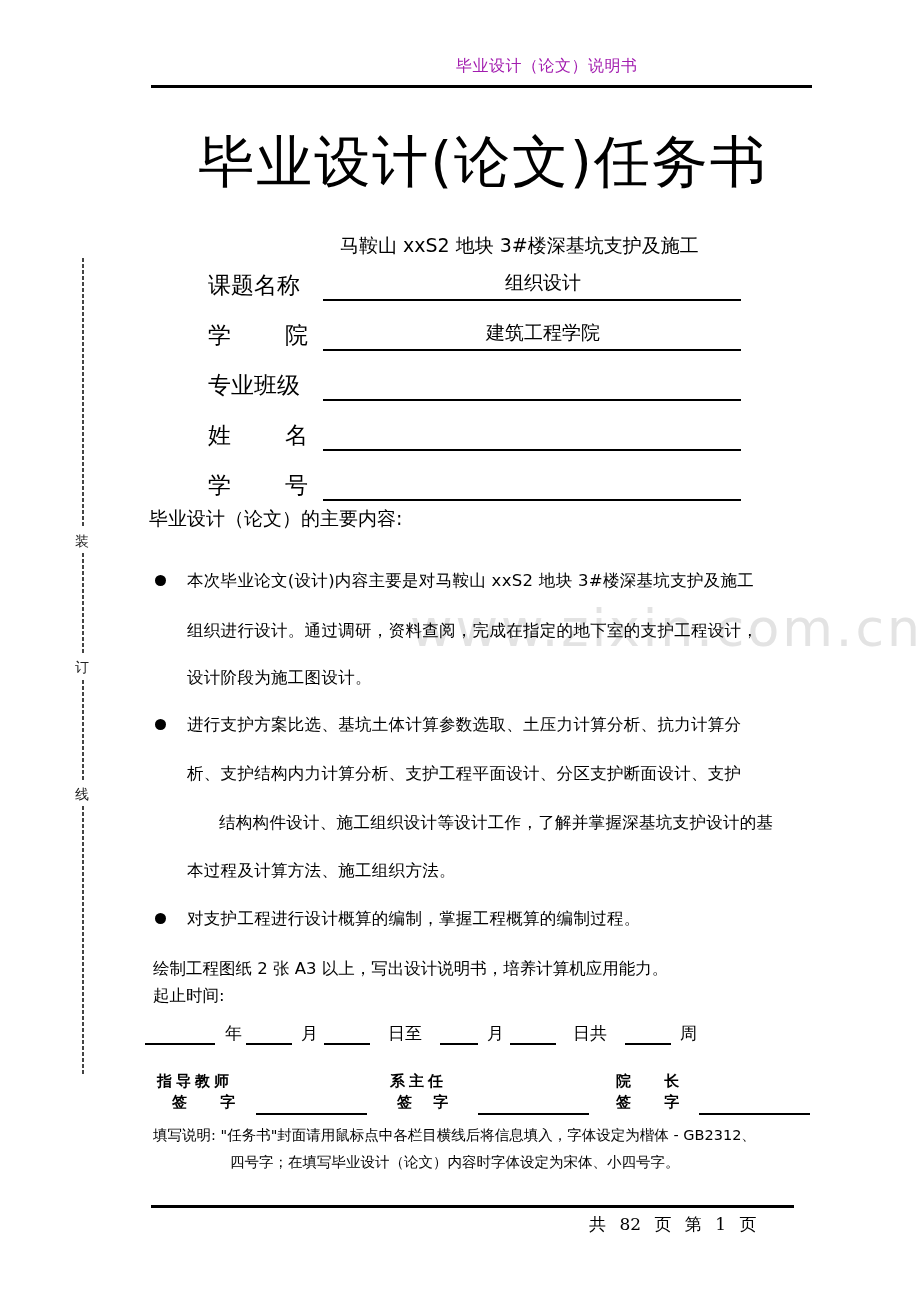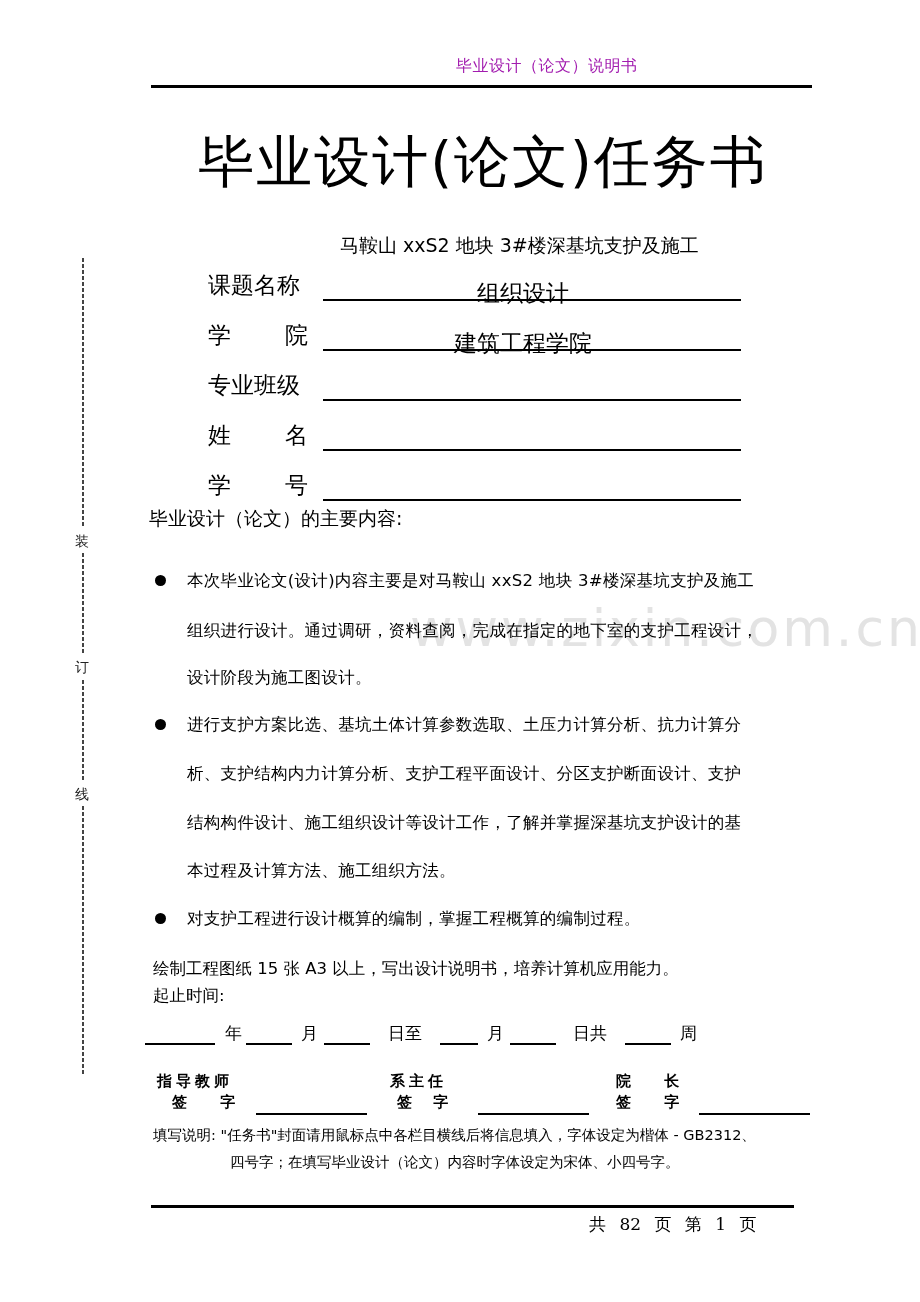--- a/index.html
+++ b/index.html
@@ -21,7 +21,7 @@
   .field-label { left:208px; width:100px; font-size:23px; white-space:nowrap; }
   .field-label.spread { display:flex; justify-content:space-between; }
   .field-line { left:323px; width:418px; height:2px; background:#000; }
-  .field-value { left:314px; width:418px; text-align:center; font-size:23px; white-space:nowrap;margin-top:8px; }
+  .field-value { left:334px; width:418px; text-align:center; font-size:19px; white-space:nowrap; }
 
   .section-title { left:149px; top:506px; font-size:19px; white-space:nowrap; }
 

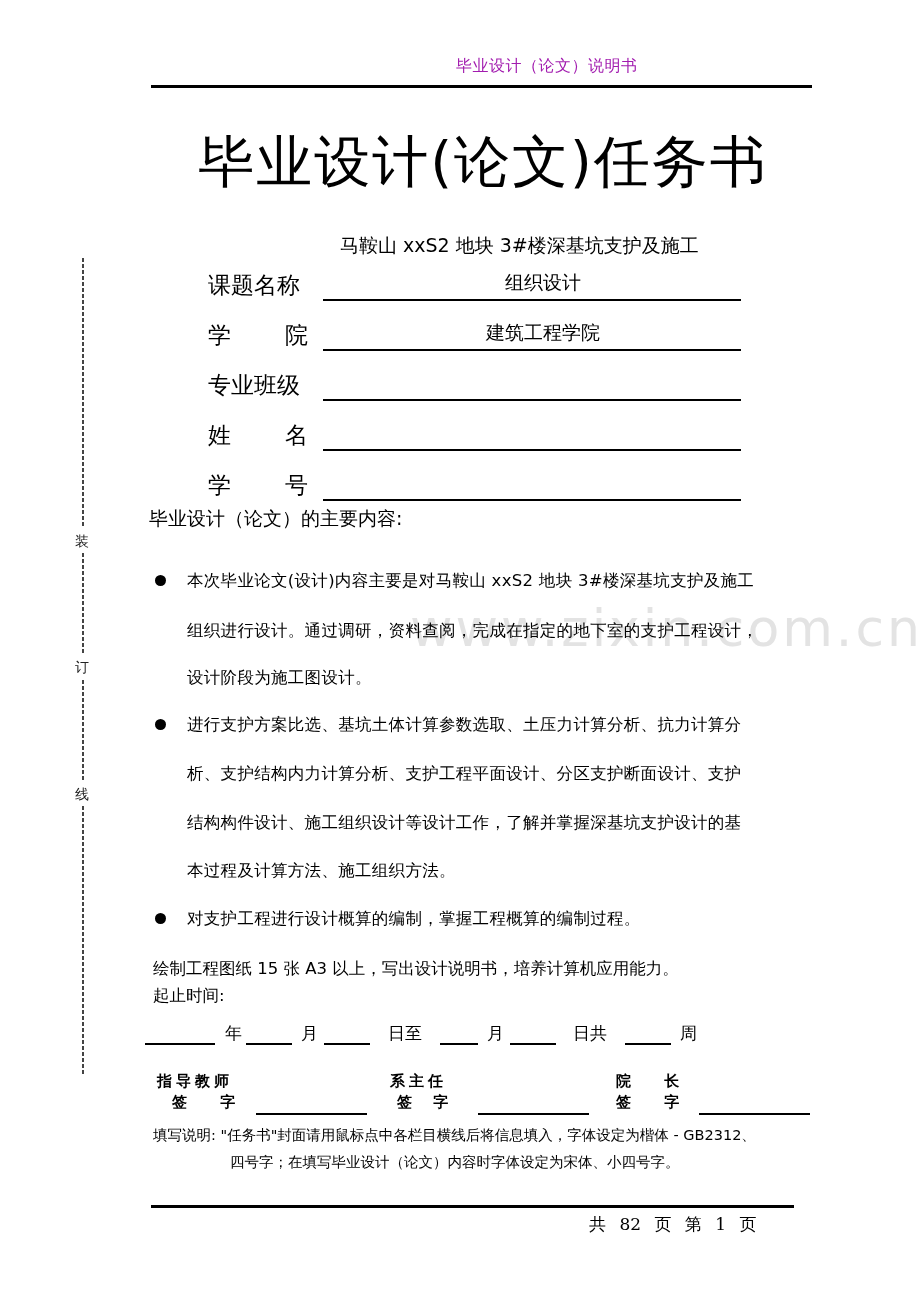--- a/index.html
+++ b/index.html
@@ -105,7 +105,7 @@
 <div class="abs bullet-dot" style="top:719px;"></div>
 <div class="abs para-line fg" style="top:714px;">进行支护方案比选、基坑土体计算参数选取、土压力计算分析、抗力计算分</div>
 <div class="abs para-line fg" style="top:763px;">析、支护结构内力计算分析、支护工程平面设计、分区支护断面设计、支护</div>
-<div class="abs para-line fg" style="top:812px;">结构构件设计、施工组织设计等设计工作，了解并掌握深基坑支护设计的基</div>
+<div class="abs para-line fg" style="top:812px;margin-left:32px;">结构构件设计、施工组织设计等设计工作，了解并掌握深基坑支护设计的基</div>
 <div class="abs para-line fg" style="top:860px;">本过程及计算方法、施工组织方法。</div>
 
 <div class="abs bullet-dot" style="top:913px;"></div>

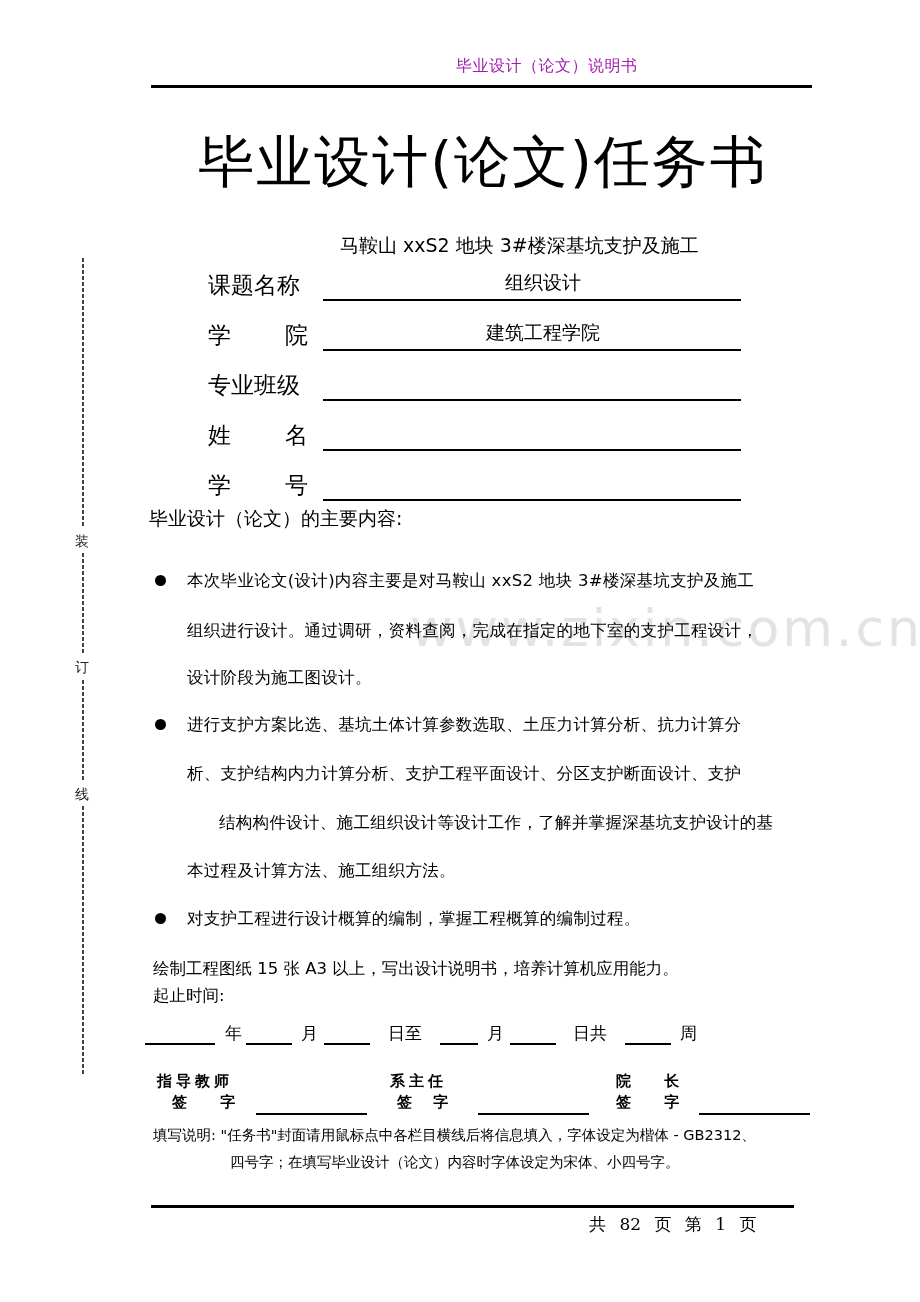--- a/index.html
+++ b/index.html
@@ -111,7 +111,7 @@
 <div class="abs bullet-dot" style="top:913px;"></div>
 <div class="abs para-line fg" style="top:908px;">对支护工程进行设计概算的编制，掌握工程概算的编制过程。</div>
 
-<div class="abs plain-line fg" style="top:958px;">绘制工程图纸 15 张 A3 以上，写出设计说明书，培养计算机应用能力。</div>
+<div class="abs plain-line fg" style="top:958px;">绘制工程图纸 2 张 A3 以上，写出设计说明书，培养计算机应用能力。</div>
 <div class="abs plain-line fg" style="top:985px;">起止时间:</div>
 
 <div class="abs blank" style="left:145px;top:1043px;width:70px;"></div>

